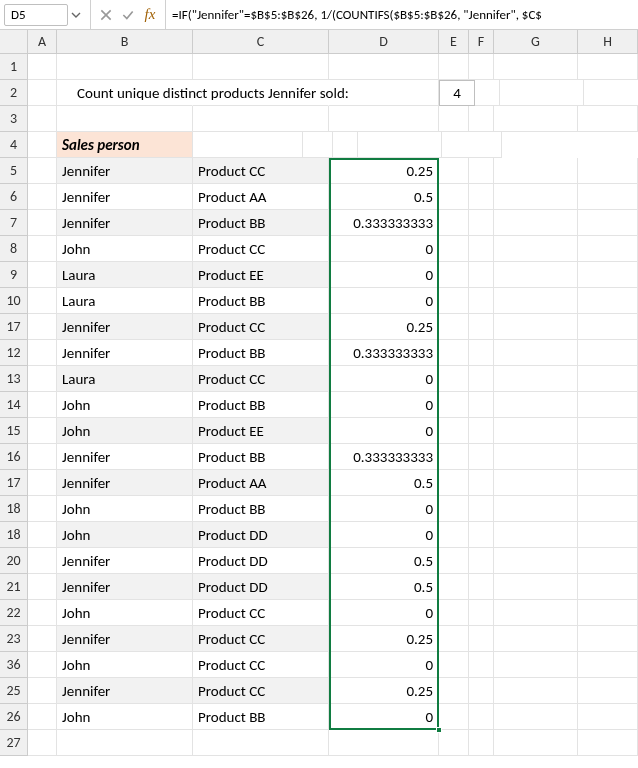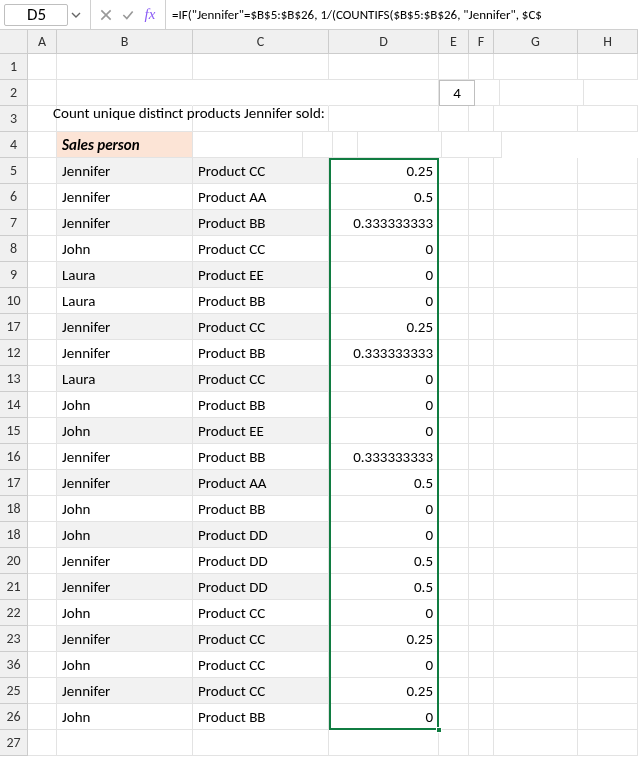--- a/index.html
+++ b/index.html
@@ -33,8 +33,8 @@
       height: 22px;
       border: 1px solid #bfbfbf;
       border-radius: 2px;
-      padding: 0 22px;
-      font-size: 17px;
+      padding: 0 6px;
+      font-size: 13px;
       display: flex;
       align-items: center;
       background: #fff;

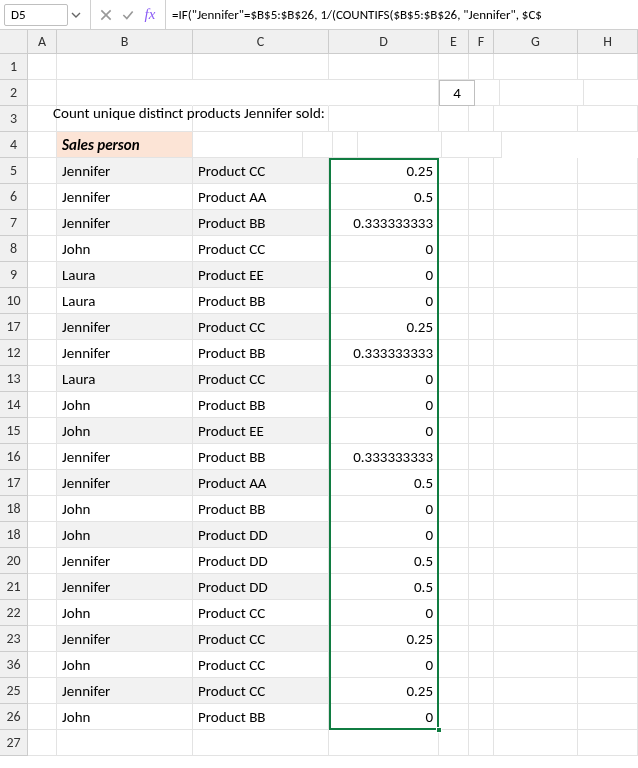--- a/index.html
+++ b/index.html
@@ -53,7 +53,7 @@
       height: 100%;
     }
     .fx-icons .ic { width:14px; height:14px; display:flex;align-items:center;justify-content:center;}
-    .fx-label { font-style: italic; font-family: 'Times New Roman', serif; color:#8b5cf6;}
+    .fx-label { font-style: italic; font-family: 'Times New Roman', serif; color:#a16207;}
     .formula {
       flex: 1;
       padding: 0 6px;

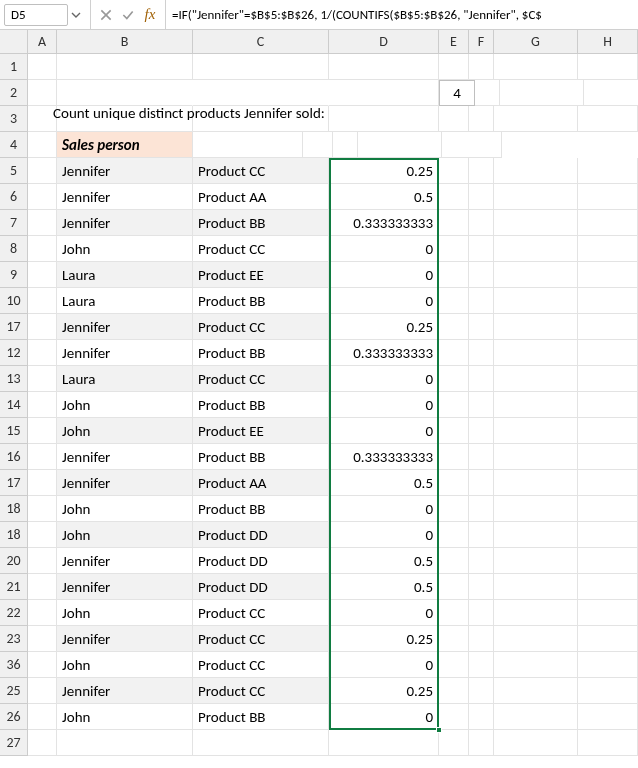--- a/index.html
+++ b/index.html
@@ -462,7 +462,7 @@
         <div class="cell cG"></div>
         <div class="cell cH"></div>
       </div>
-      <div class="title-text" style="position: absolute; left: 20px; top: 26px; width: 382px; height: 26px; display: flex; align-items: center; padding: 0px 5px; margin-top: 20px;">Count unique distinct products  Jennifer sold:</div>
+      <div class="title-text" style="position: absolute; left: 44px; top: 26px; width: 382px; height: 26px; display: flex; align-items: center; padding: 0px 5px;">Count unique distinct products  Jennifer sold:</div>
       <div style="position: absolute; left: 301px; top: 104px; width: 110px; height: 26px; pointer-events: none;"></div>
     </div>
 

